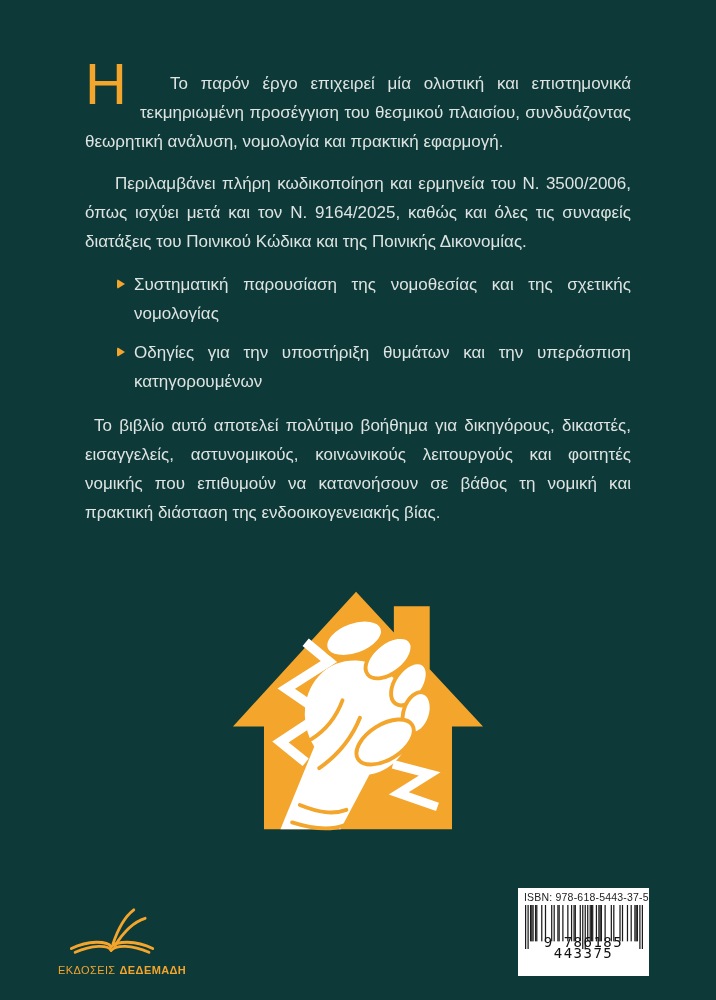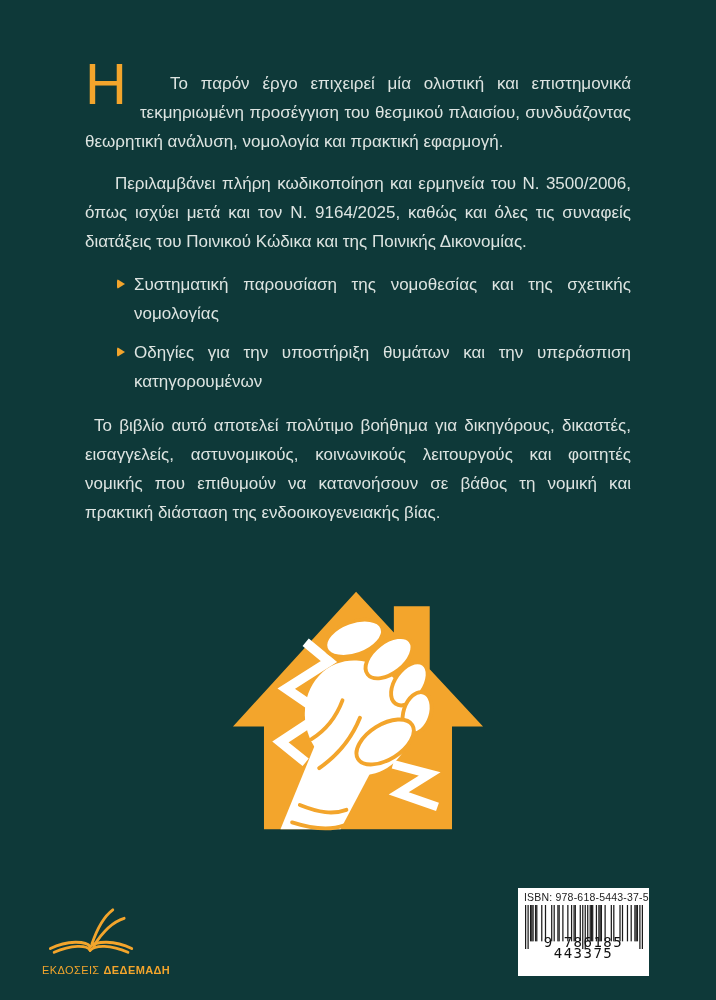--- a/index.html
+++ b/index.html
@@ -46,8 +46,8 @@
     transform:translateX(-50%);
   }
   .publisher{
-    position:absolute; left:42px; top:906px;
-    width:110px; text-align:left;
+    position:absolute; left:58px; top:906px;
+    width:110px; text-align:center;
   }
   .publisher .ptext{
     color:var(--accent);

